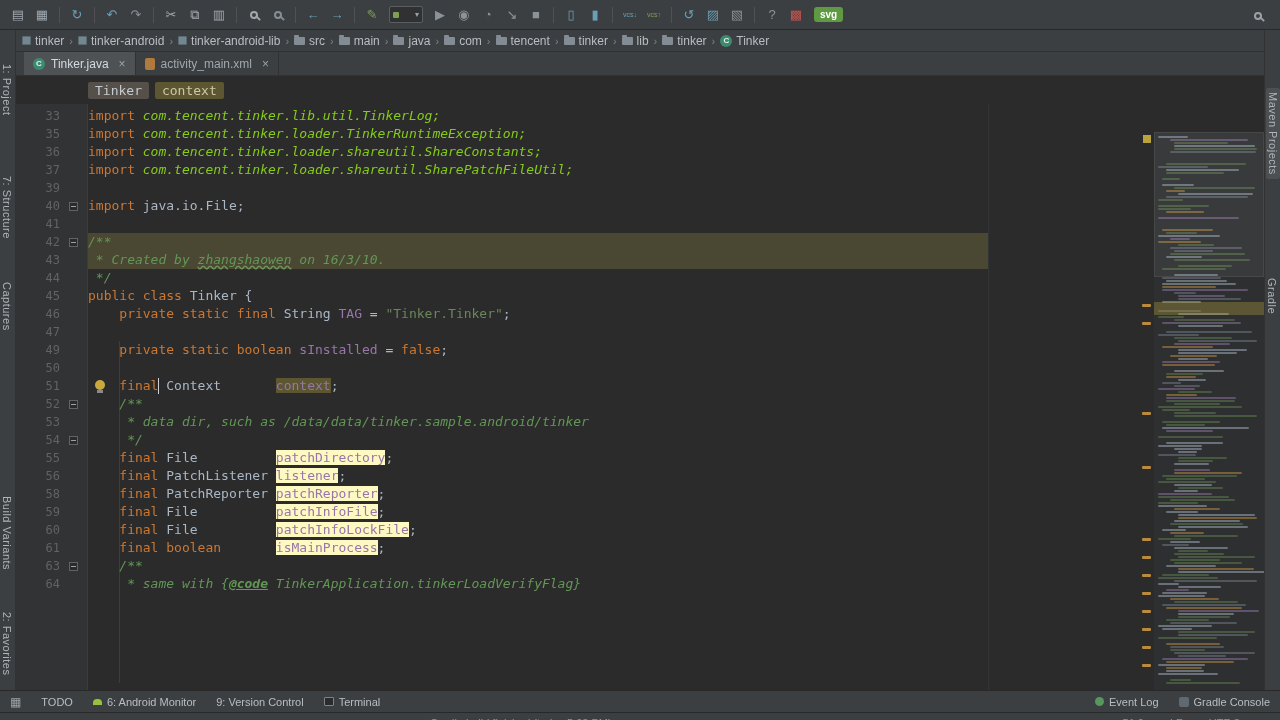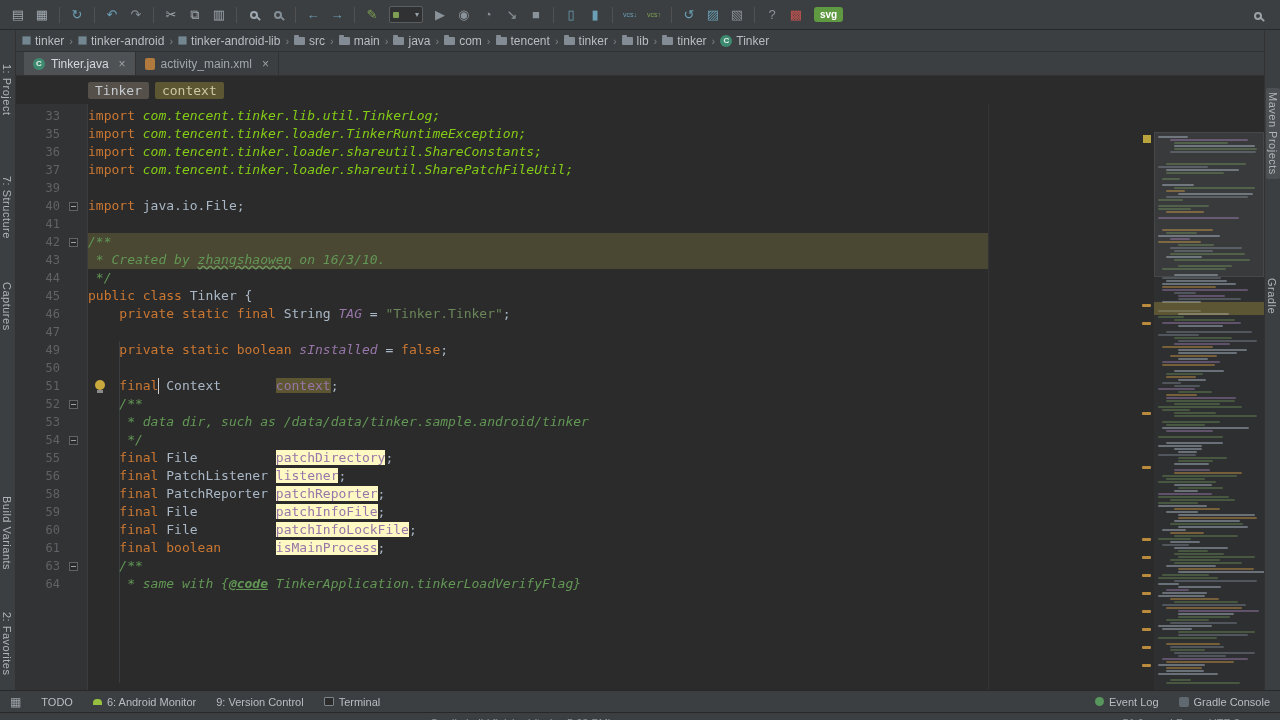--- a/index.html
+++ b/index.html
@@ -73,7 +73,7 @@
   .sg-cm{color:#629755;font-style:italic;}
   .sg-cmt{color:#629755;font-style:italic;font-weight:bold;text-decoration:underline;}
   .sg-str{color:#6a8759;}
-  .sg-sf{color:#9876aa;font-style:italic;}
+  .sg-sf{color:#9876aa;}
   .sg-fld{color:#9876aa;}
   .sg-u{text-decoration:underline;text-decoration-style:wavy;text-decoration-color:#6f9a5d;}
   .sg-tan{background:#4c483a;}

